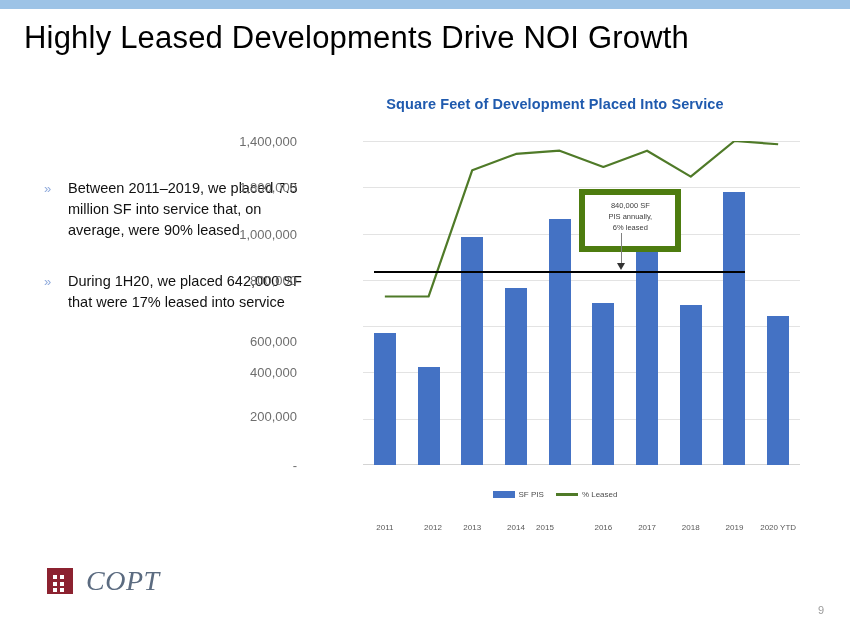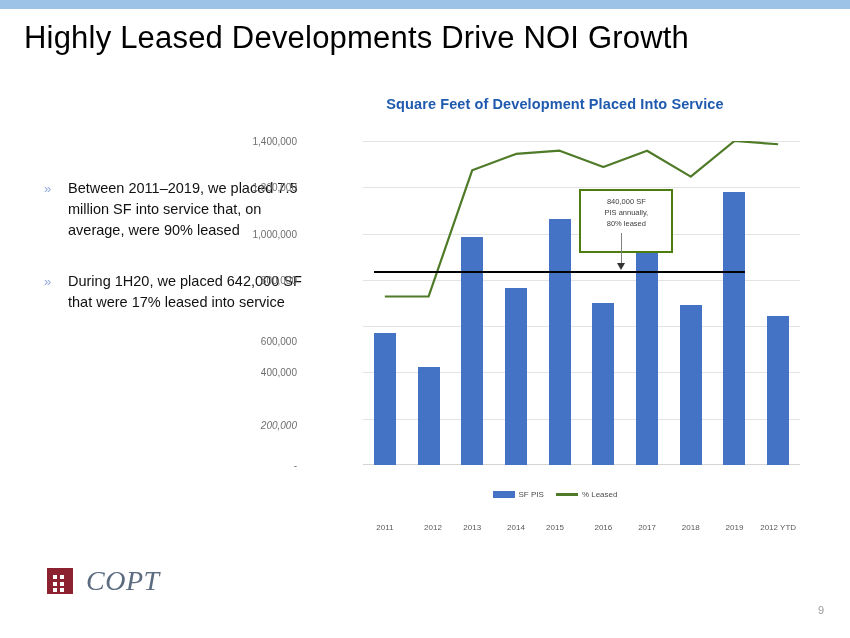--- a/index.html
+++ b/index.html
@@ -37,7 +37,7 @@
 
   .ylab{
     position:absolute;right:503px;width:70px;text-align:right;
-    font-size:10px;color:#6E6E6E;transform:translateY(-50%);white-space:nowrap;
+    font-size:13px;color:#6E6E6E;transform:translateY(-50%);white-space:nowrap;
   }
 
   .bar{position:absolute;bottom:0;width:22px;background:#4472C4;}

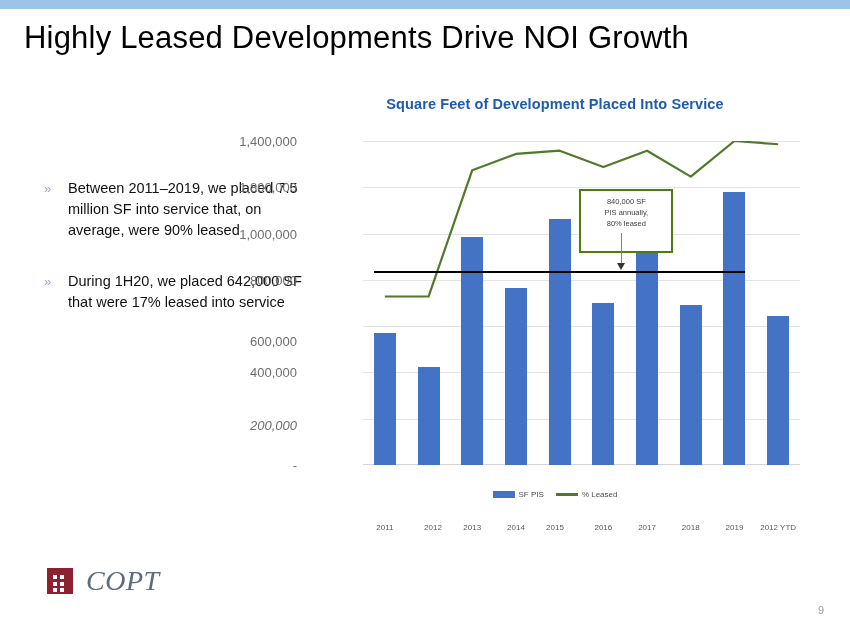--- a/index.html
+++ b/index.html
@@ -49,8 +49,8 @@
   .refline{position:absolute;height:2.5px;background:#000000;}
 
   .callout{
-    position:absolute;border:2px solid #4d7c0f;background:#ffffff;
-    width:84px;padding:5px 3px 22px;text-align:center;
+    position:absolute;border:6px solid #4d7c0f;background:#ffffff;
+    width:84px;padding:5px 3px 13px;text-align:center;
     font-size:7.5px;line-height:11px;color:#404040;
   }
   .callout-stem{position:absolute;width:1px;background:#808080;}

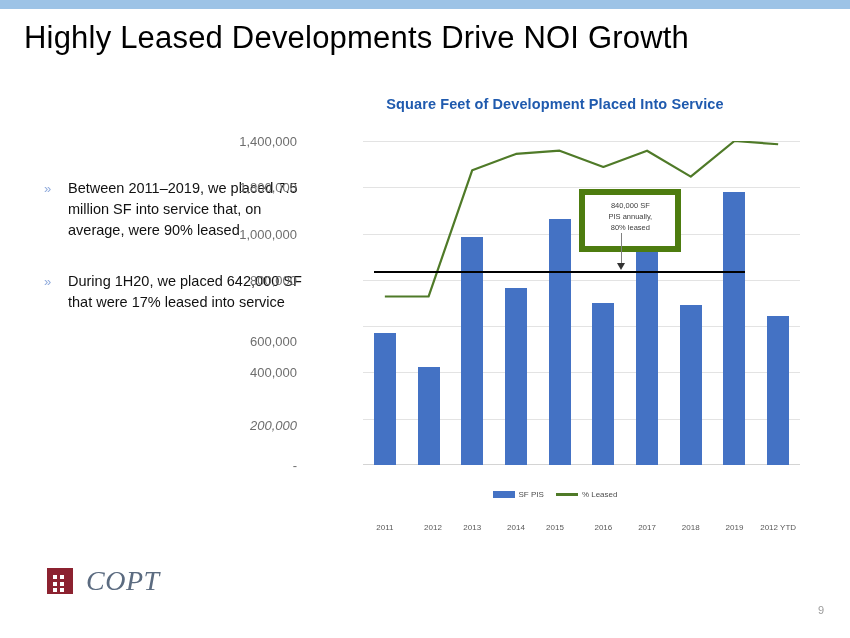--- a/index.html
+++ b/index.html
@@ -142,7 +142,7 @@
       <div class="callout" style="left: 216.35px; top: 48px;">
         <div>840,000 SF</div>
         <div>PIS annually,</div>
-        <div>80% leased</div>
+        <div>6% leased</div>
       </div>
       <div class="callout-stem" style="left: 258.35px; top: 92px; height: 30.6px;"></div>
       <div class="callout-head" style="left: 254.35px; top: 121.6px;"></div>

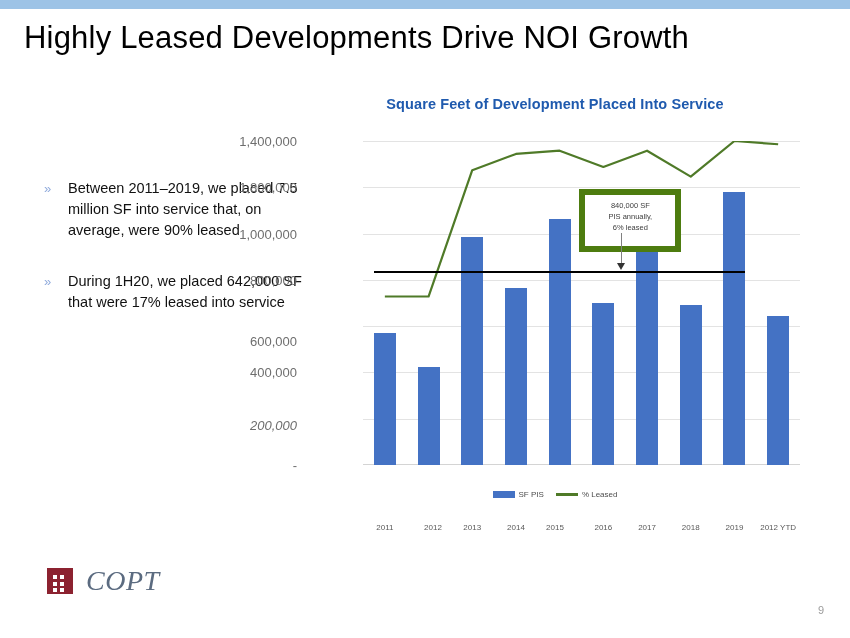--- a/index.html
+++ b/index.html
@@ -102,7 +102,7 @@
     <div class="axisline"></div>
   <div class="ylab" style="top: 324px;">-</div>
       <div class="gridline" style="top: 277.714px;"></div>
-      <div class="ylab" style="top: 284px; font-style: italic;">200,000</div>
+      <div class="ylab" style="top: 275px;">200,000</div>
       <div class="gridline" style="top: 231.429px;"></div>
       <div class="ylab" style="top: 231.429px;">400,000</div>
       <div class="gridline" style="top: 185.143px;"></div>

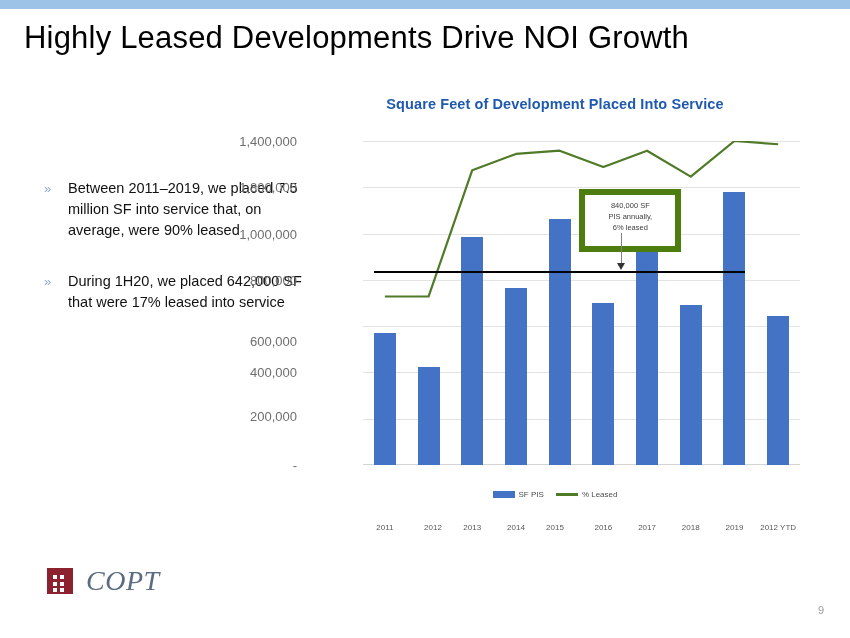--- a/index.html
+++ b/index.html
@@ -129,7 +129,7 @@
       <div class="xlab" style="left: 70px;">2012</div>
       <div class="xlab" style="left: 109.25px;">2013</div>
       <div class="xlab" style="left: 152.95px;">2014</div>
-      <div class="xlab" style="left: 192px;">2015</div>
+      <div class="xlab" style="left: 182px;">2015</div>
       <div class="xlab" style="left: 240.35px;">2016</div>
       <div class="xlab" style="left: 284.05px;">2017</div>
       <div class="xlab" style="left: 327.75px;">2018</div>

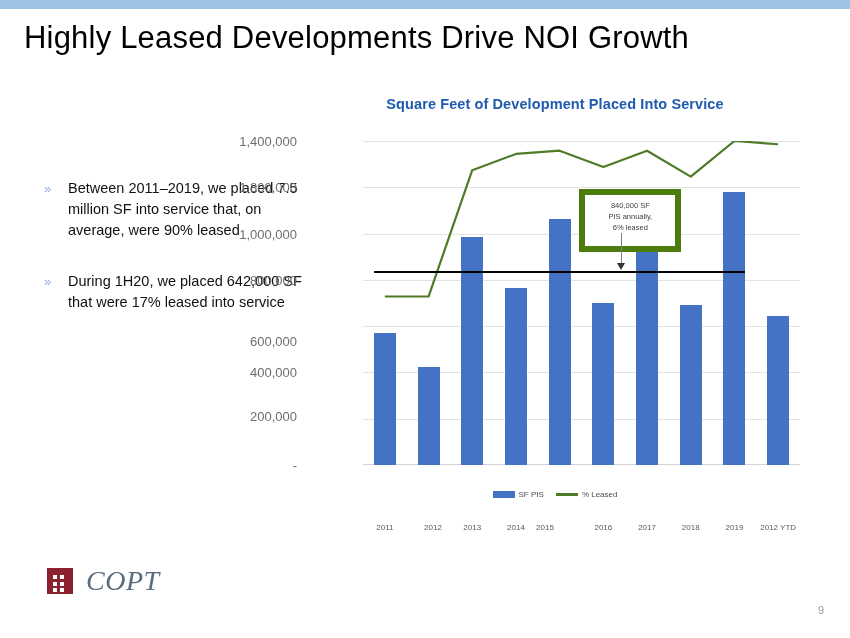--- a/index.html
+++ b/index.html
@@ -134,7 +134,7 @@
       <div class="xlab" style="left: 284.05px;">2017</div>
       <div class="xlab" style="left: 327.75px;">2018</div>
       <div class="xlab" style="left: 371.45px;">2019</div>
-      <div class="xlab" style="left: 415.15px;">2012 YTD</div>
+      <div class="xlab" style="left: 415.15px;">2020 YTD</div>
       <svg width="437" height="324" style="position: absolute; left: 0px; top: 0px;">
         <polyline points="21.85,155.51999999999998 65.55000000000001,155.51999999999998 109.25,29.159999999999968 152.95000000000002,12.960000000000036 196.65,9.720000000000027 240.35,25.91999999999996 284.05000000000007,9.720000000000027 327.75000000000006,35.639999999999986 371.45000000000005,0 415.15000000000003,3.240000000000009" fill="none" stroke="#4F7A28" stroke-width="2.2" stroke-linejoin="round"></polyline>
       </svg>

